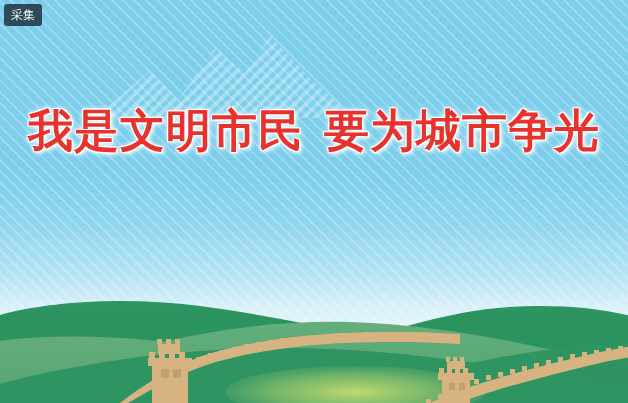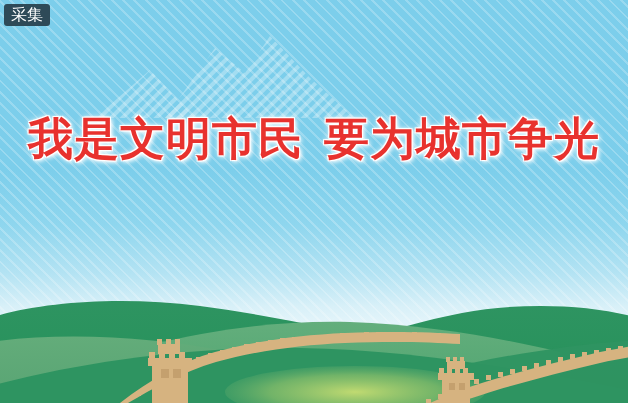--- a/index.html
+++ b/index.html
@@ -112,7 +112,7 @@
     box-sizing: border-box;
     background: #2E4A58;
     color: #FFFFFF;
-    font-size: 16px;
+    font-size: 12px;
     line-height: 22px;
     text-align: center;
     border-radius: 3px;

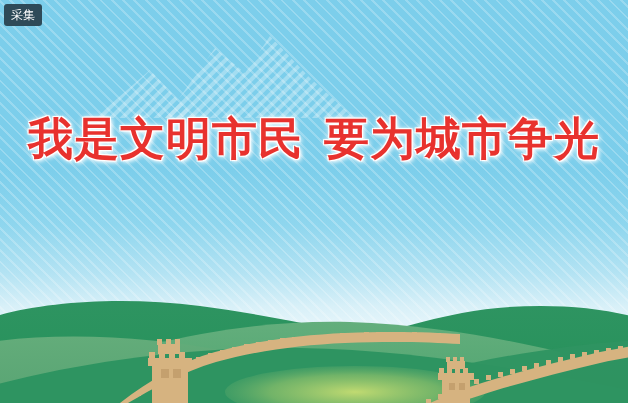--- a/index.html
+++ b/index.html
@@ -96,7 +96,7 @@
     display: inline-block;
     width: 20px;
   }
-  #caption-line-1 { top: 116px; }
+  #caption-line-1 { top: 108px; }
   #caption-line-2 { top: 185px; }
 
   .cap-seg { display: inline-block; }

